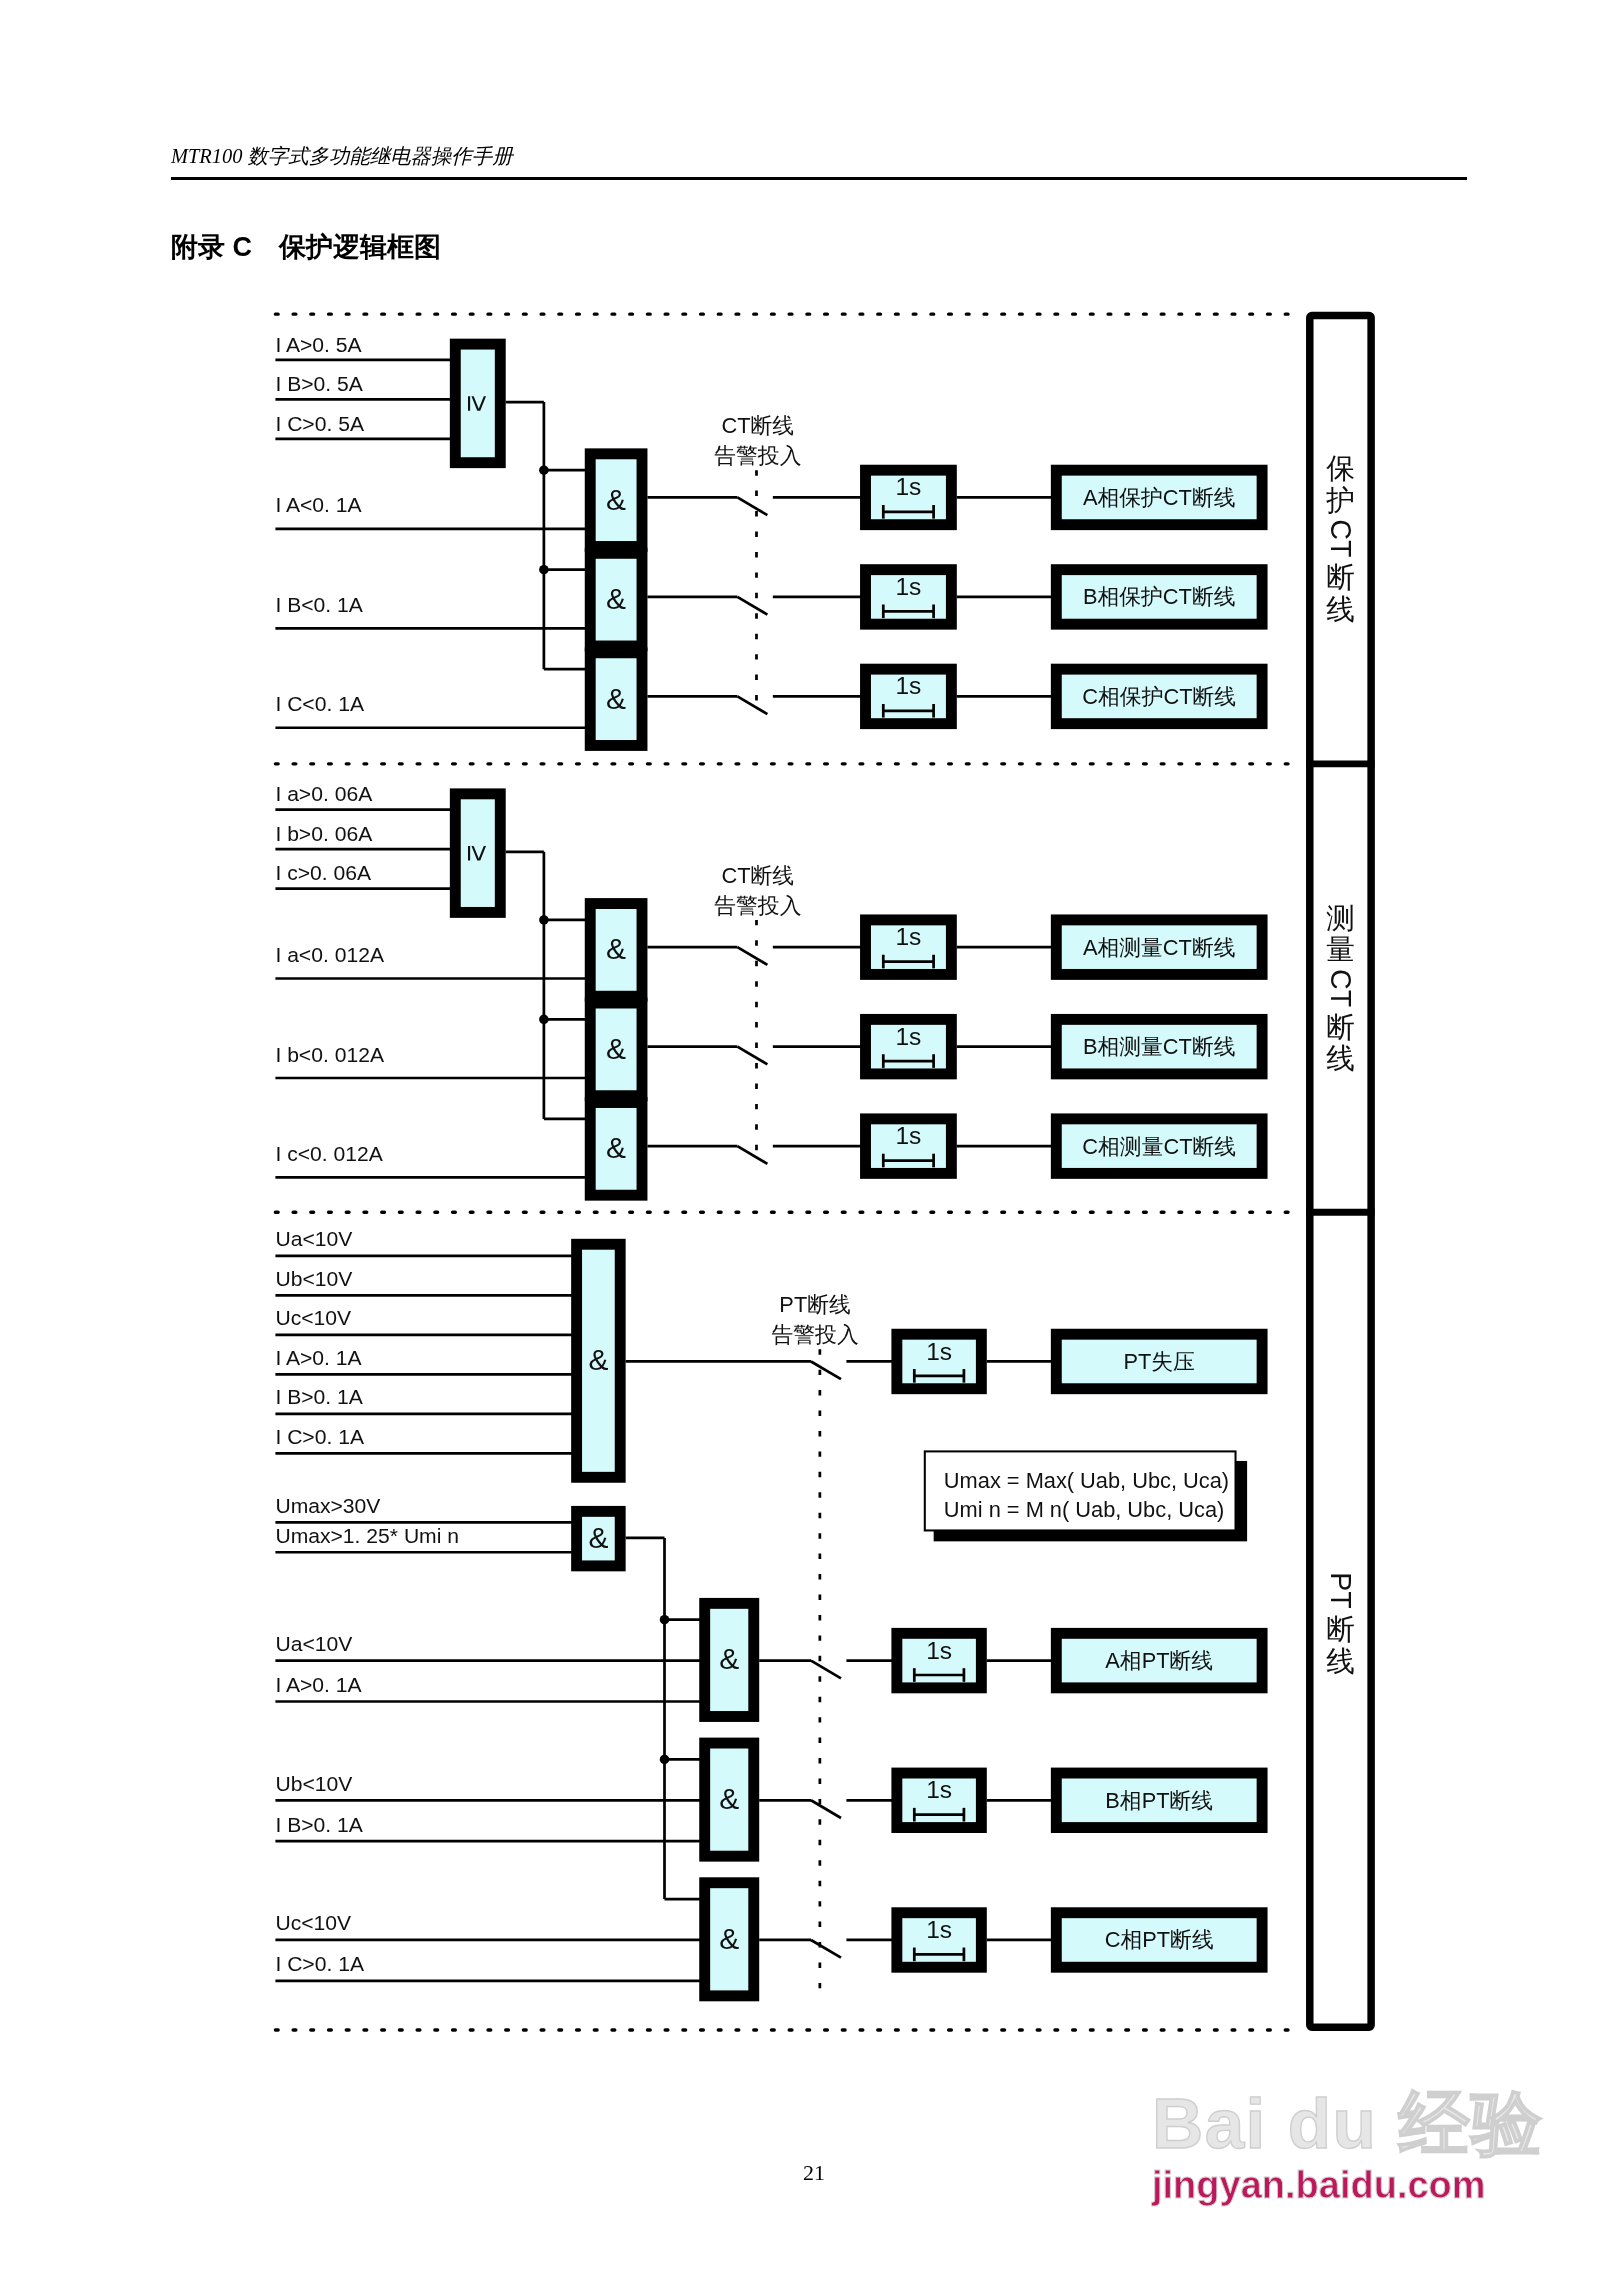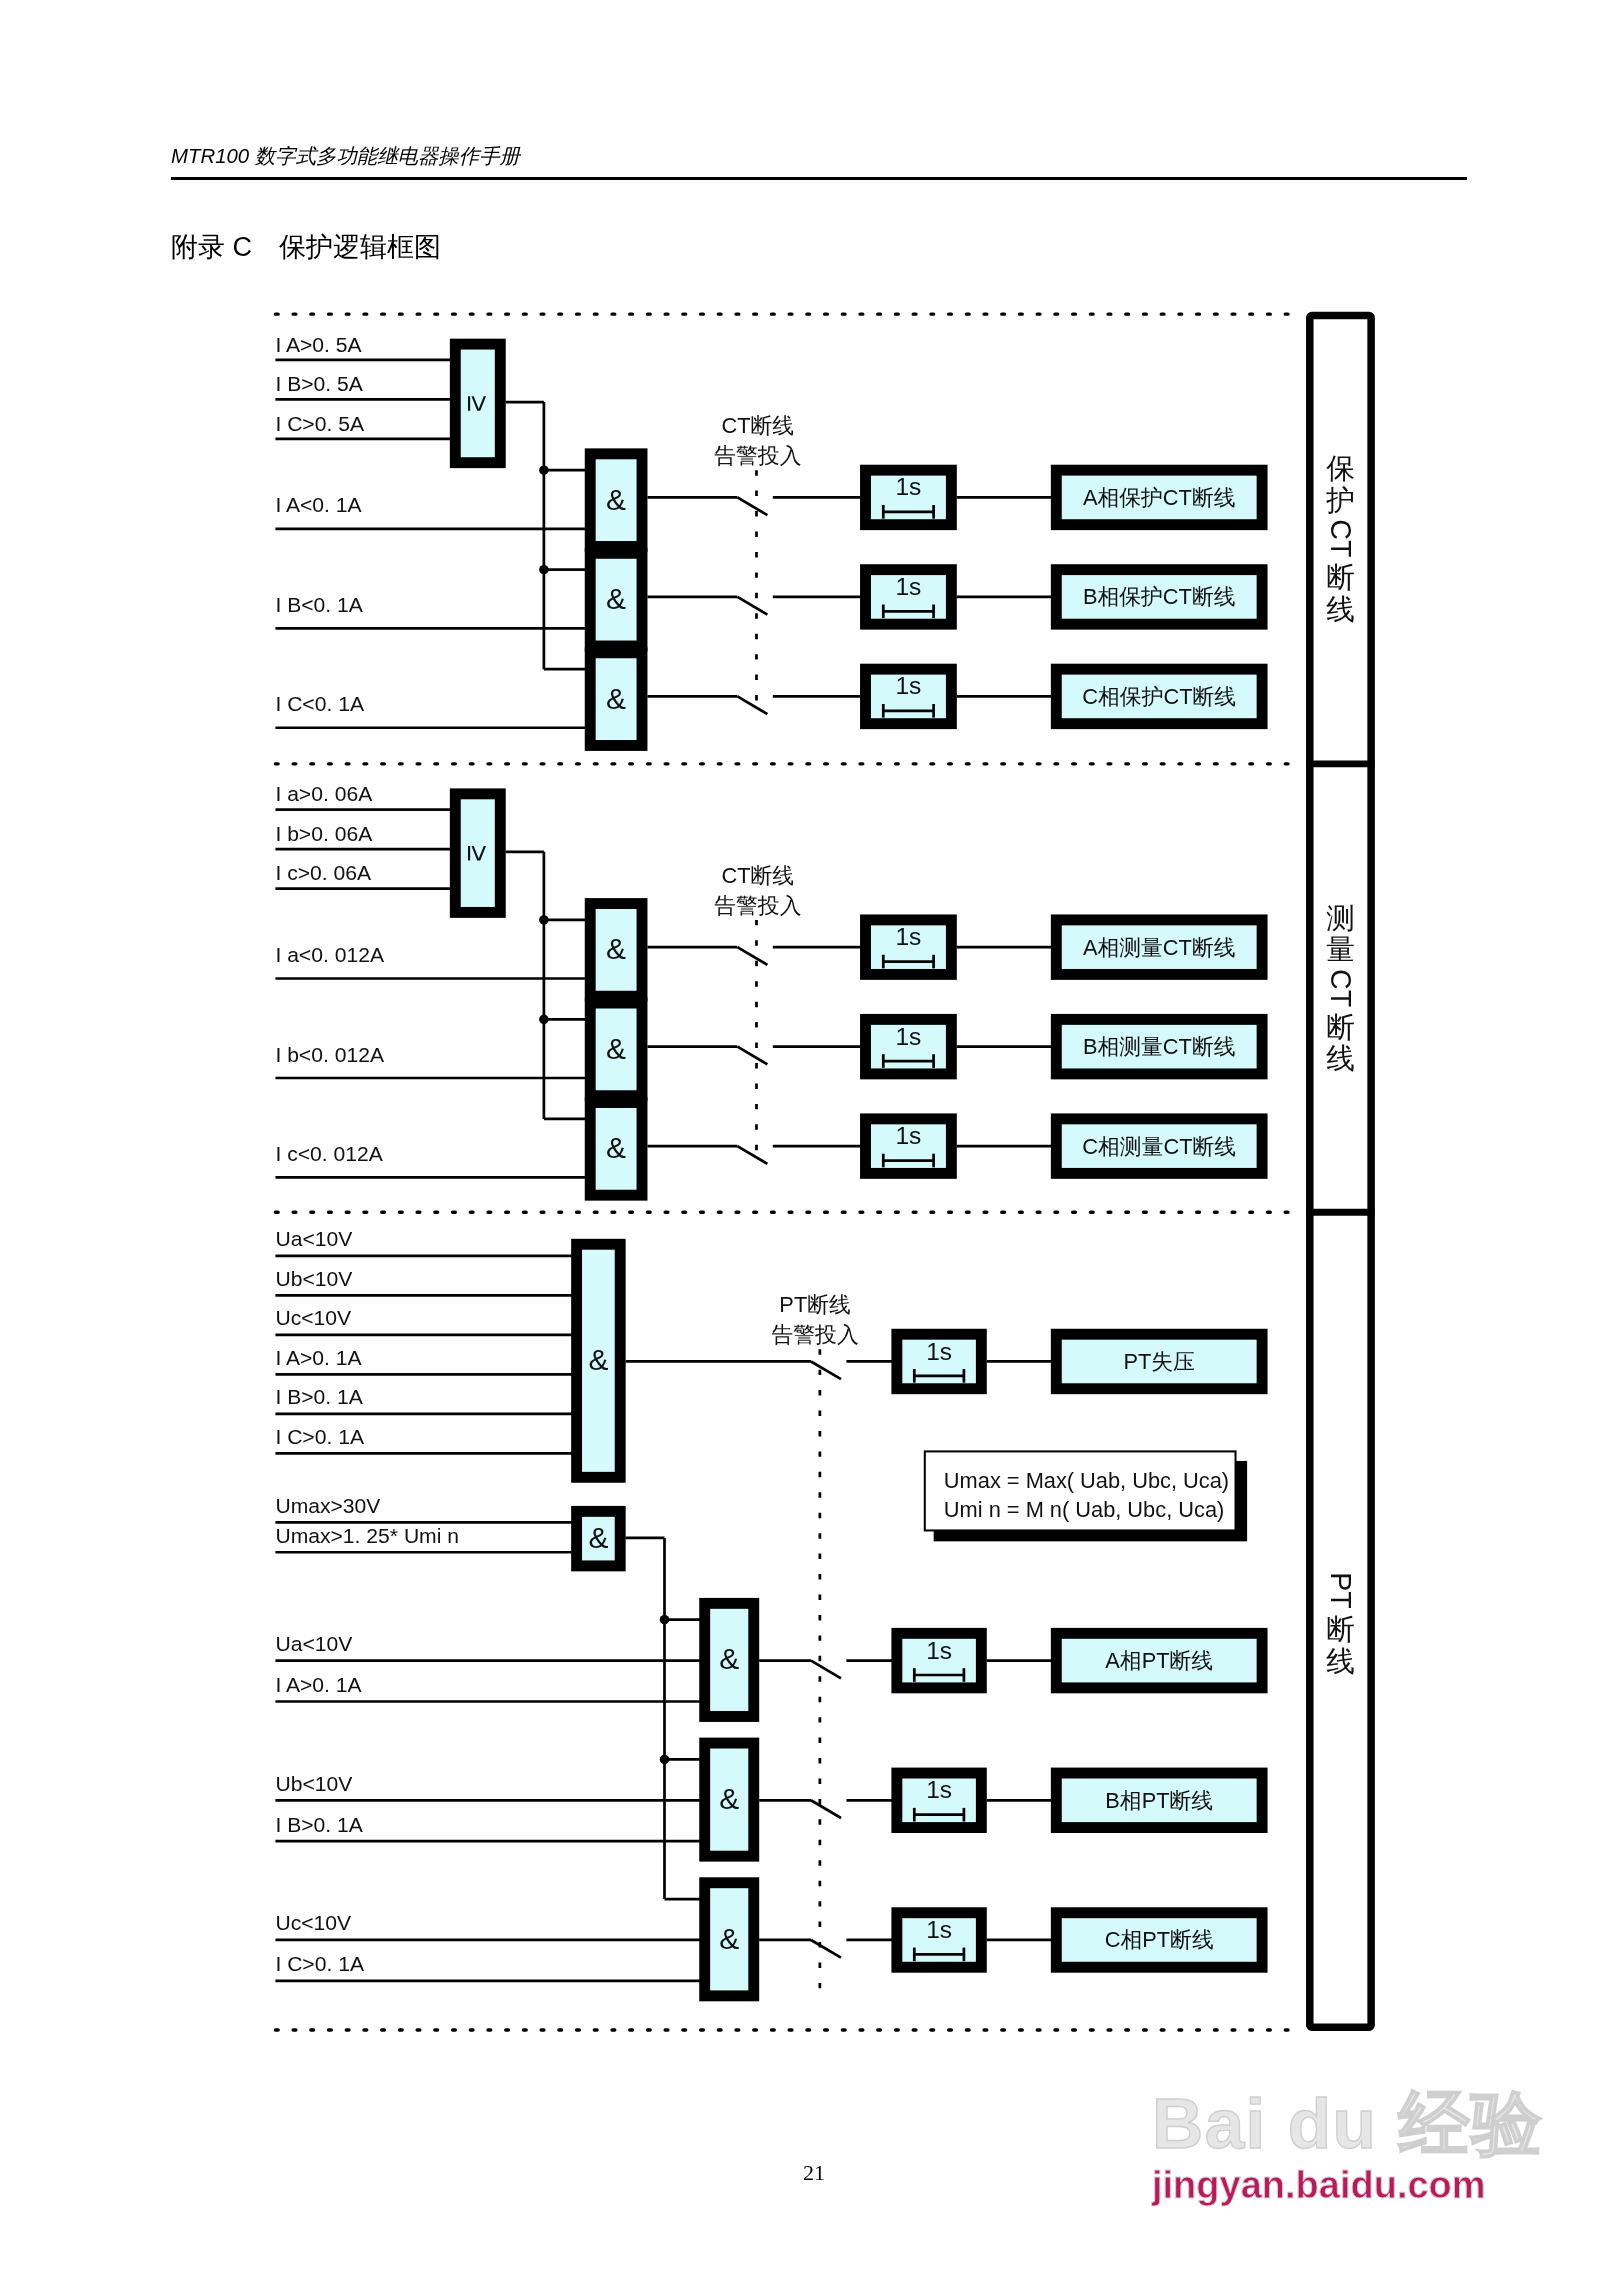--- a/index.html
+++ b/index.html
@@ -6,7 +6,7 @@
   body { width: 1622px; height: 2295px; position: relative; overflow: hidden;
          font-family: "Liberation Sans", "DejaVu Sans", sans-serif; color: #000; }
   .header-text { position: absolute; left: 171px; top: 142px; font-size: 20.4px; font-style: italic;
-                 font-family: Liberation Sans, sans-serif; letter-spacing: 0px; }
+                 font-family: Liberation Serif, serif; letter-spacing: 0px; }
   .header-rule { position: absolute; left: 171px; top: 177px; width: 1296px; height: 3.4px; background: #000; }
   .page-title { position: absolute; left: 171px; top: 229px; font-size: 27px;
                 font-family: "Liberation Sans", "DejaVu Sans", sans-serif; }

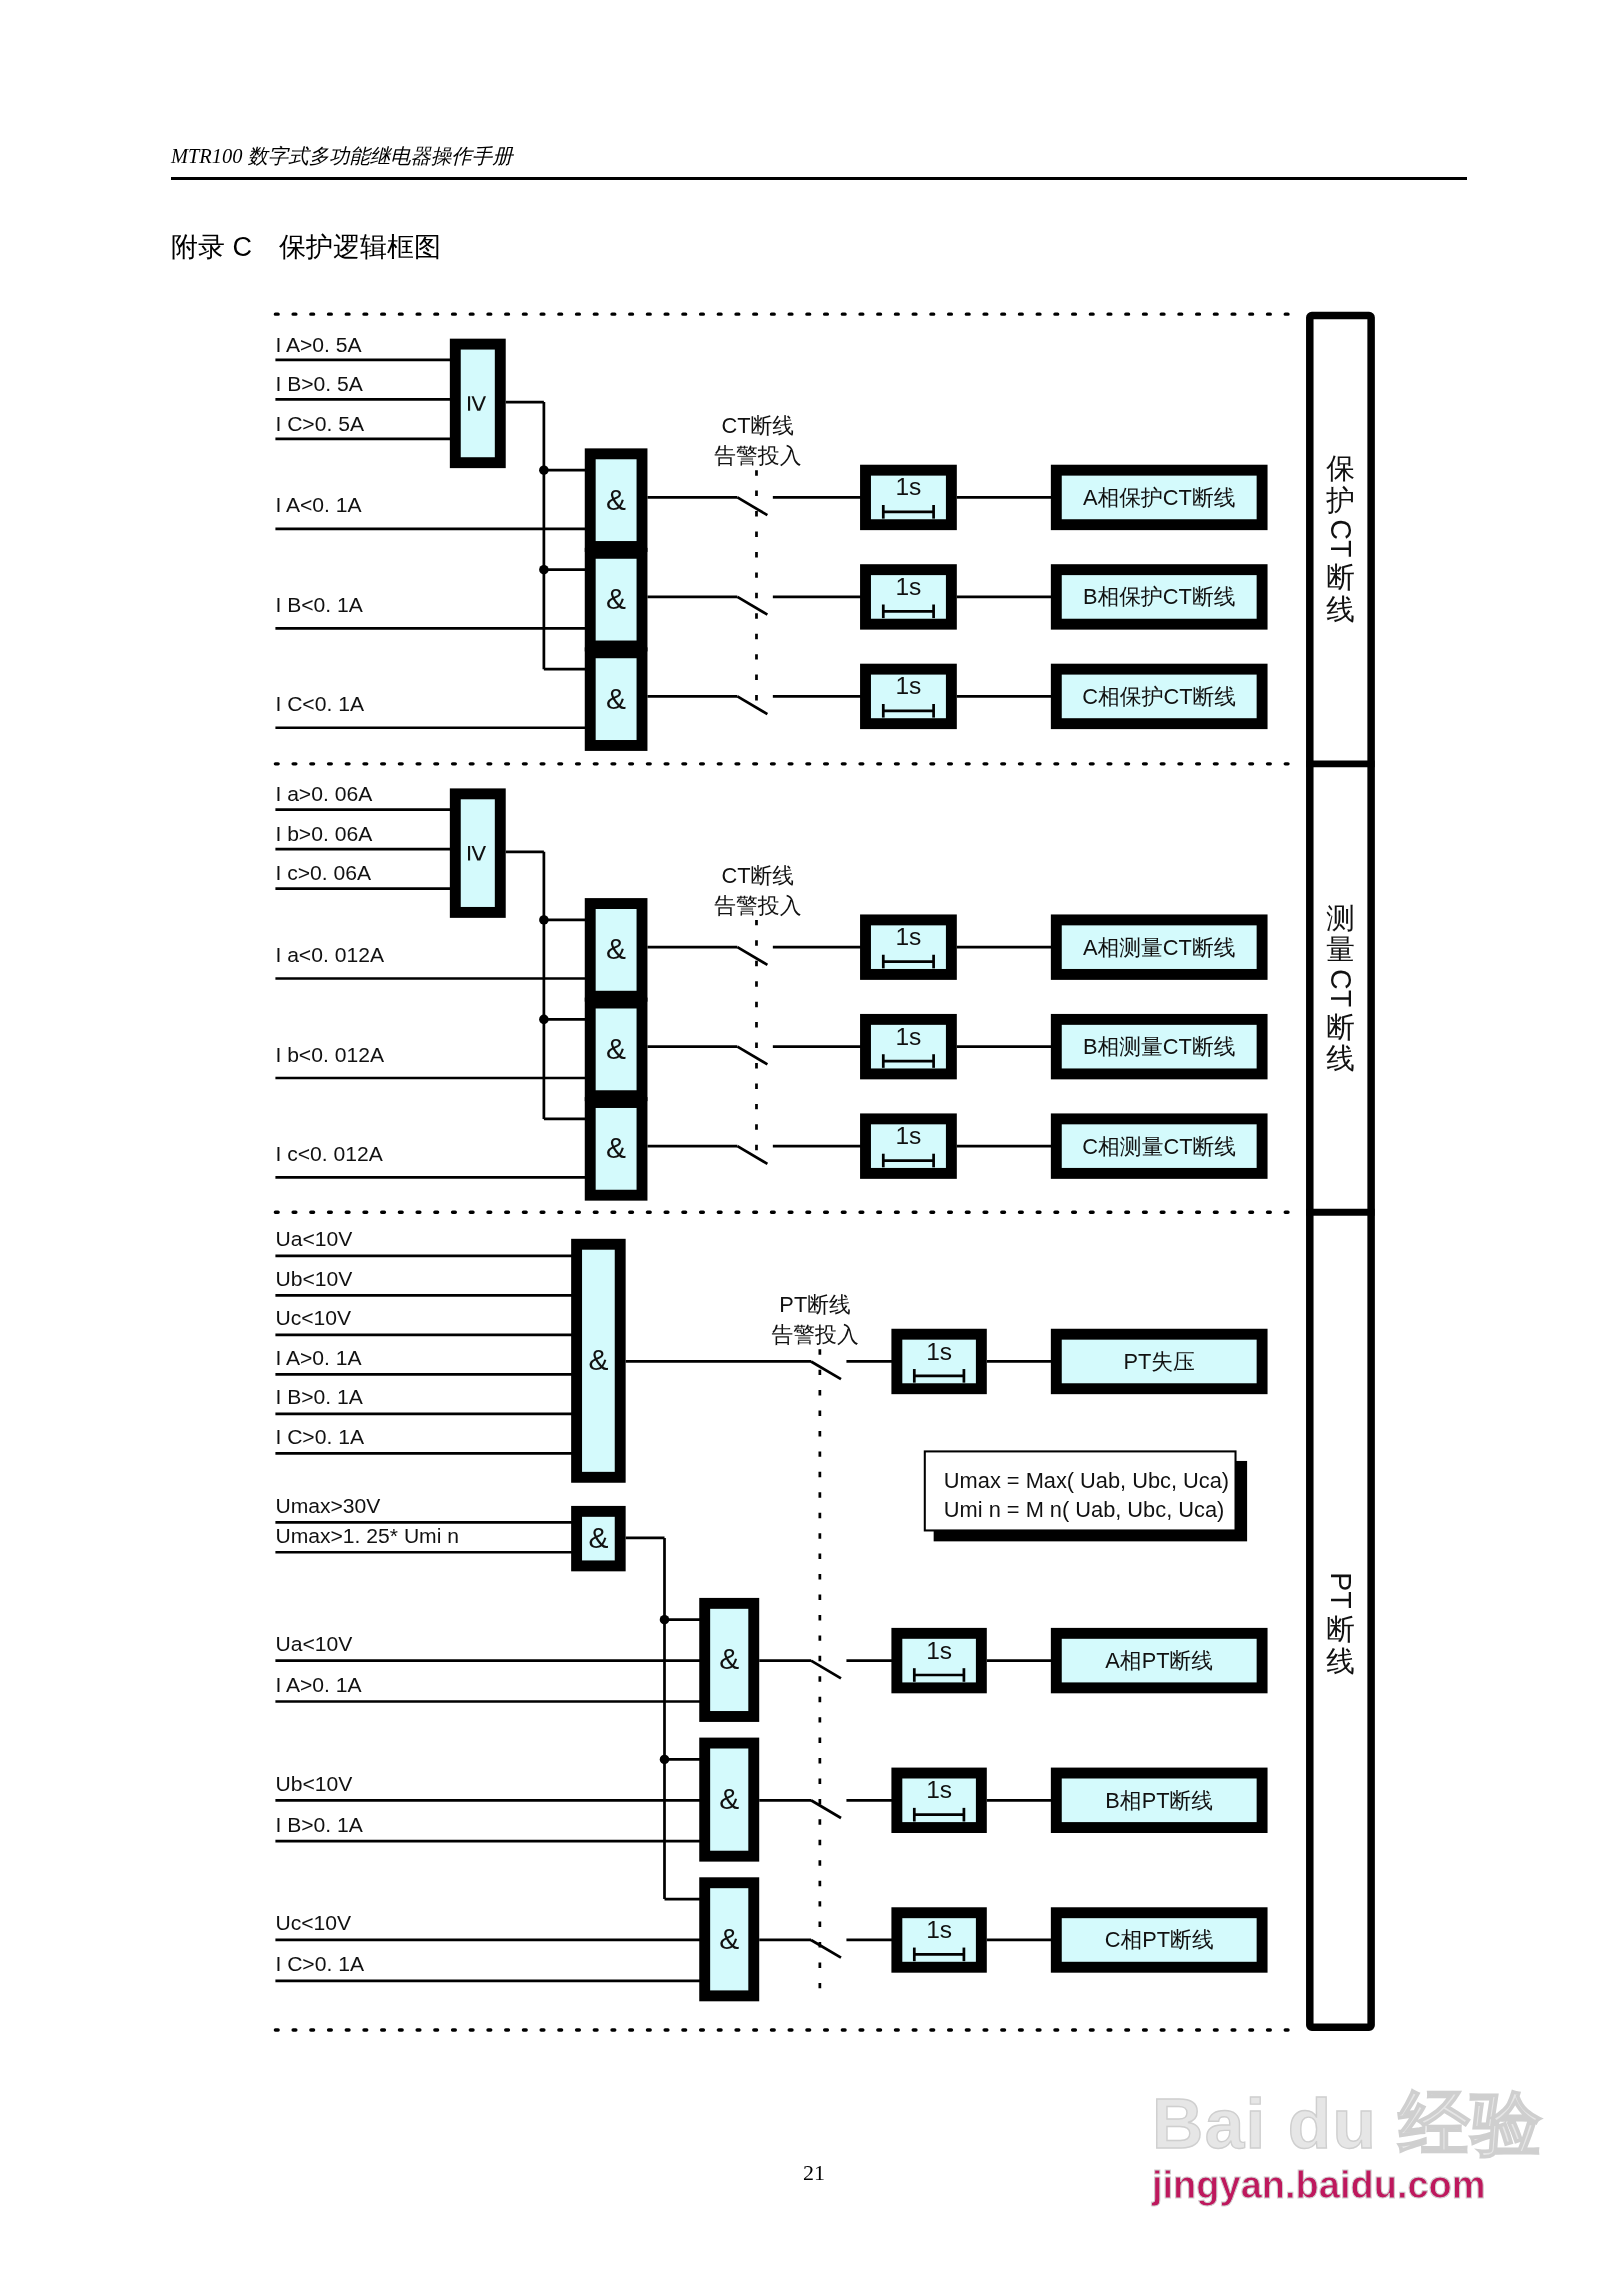--- a/index.html
+++ b/index.html
@@ -9,7 +9,7 @@
                  font-family: Liberation Serif, serif; letter-spacing: 0px; }
   .header-rule { position: absolute; left: 171px; top: 177px; width: 1296px; height: 3.4px; background: #000; }
   .page-title { position: absolute; left: 171px; top: 229px; font-size: 27px;
-                font-family: "Liberation Sans", "DejaVu Sans", sans-serif; }
+                font-family: "Liberation Sans", "DejaVu Sans", sans-serif; font-weight: bold; }
   .page-title .sep { display: inline-block; width: 27px; }
   .page-number { position: absolute; left: 803px; top: 2133px; font-size: 22px;
                  font-family: "Liberation Serif", "DejaVu Serif", serif; margin-top: 27px; }

